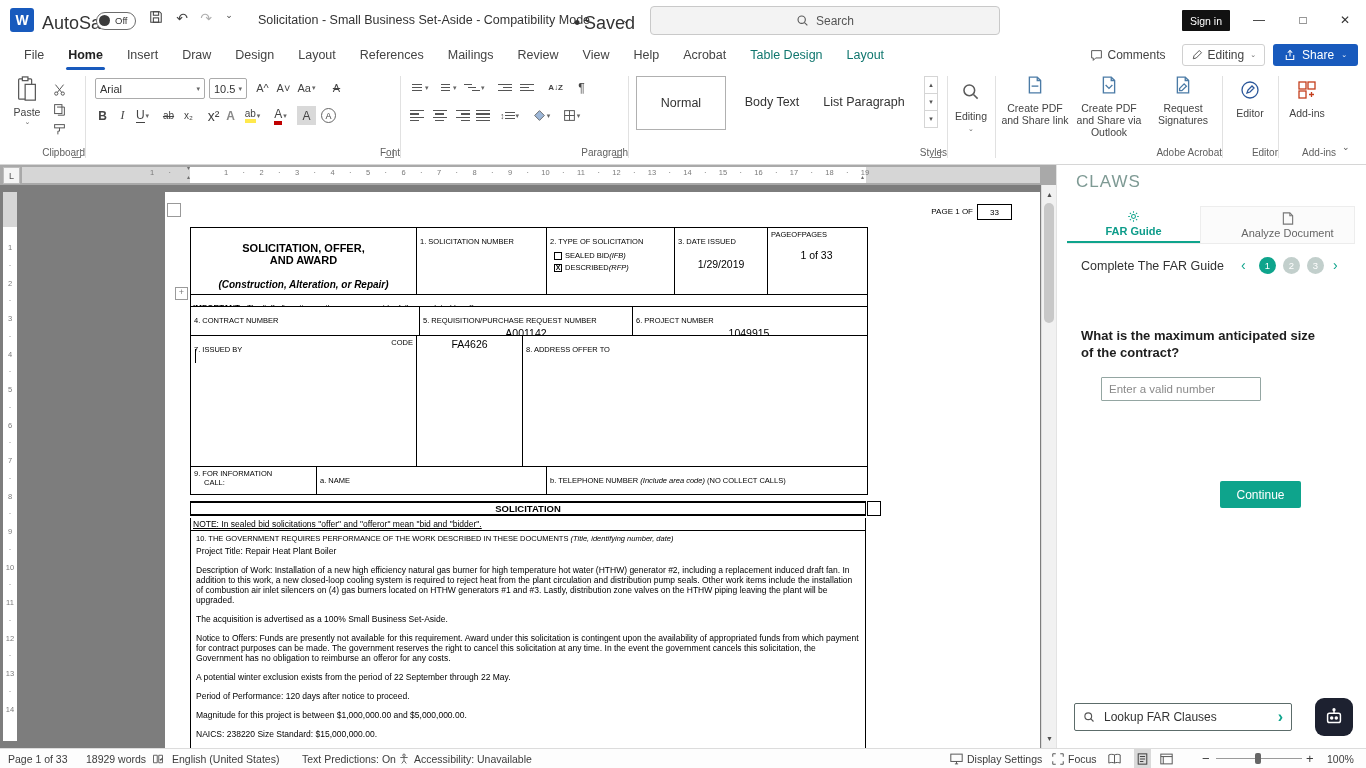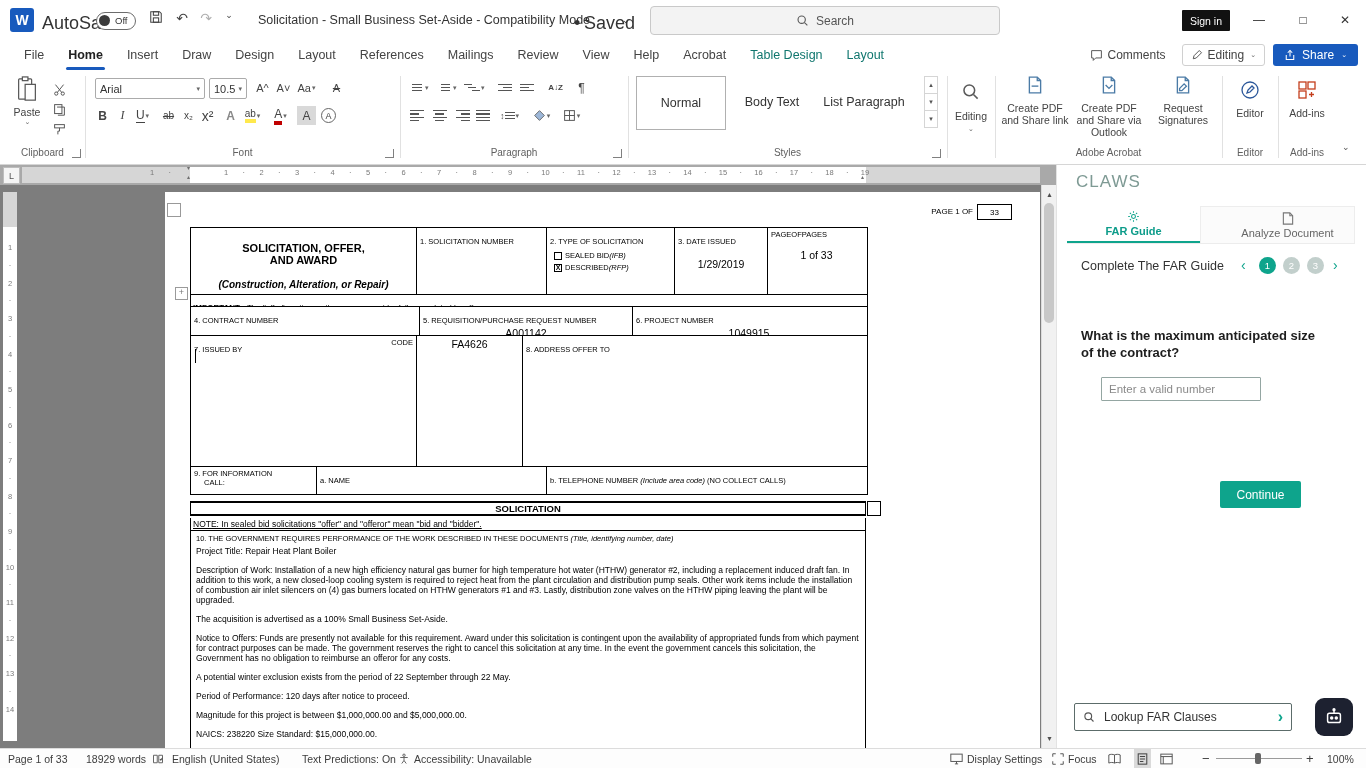--- a/index.html
+++ b/index.html
@@ -251,7 +251,7 @@
         </span>
       <span class="ricon abs" style="left:74px;top:36px;font-size:10px;text-decoration:line-through">ab</span>
       <span class="ricon abs" style="left:94px;top:36px;font-size:10px">x₂</span>
-      <span class="ricon abs" style="left:113px;top:36px;font-size:14px">x²</span>
+      <span class="ricon abs" style="left:119px;top:36px;font-size:14px">x²</span>
       <span class="ricon abs" style="left:136px;top:36px;color:#888;font-weight:bold">A</span>
       <span class="ricon abs" style="left:158px;top:36px;font-size:10px">
           <span style="border-bottom:4px solid #ffe94d">ab</span>

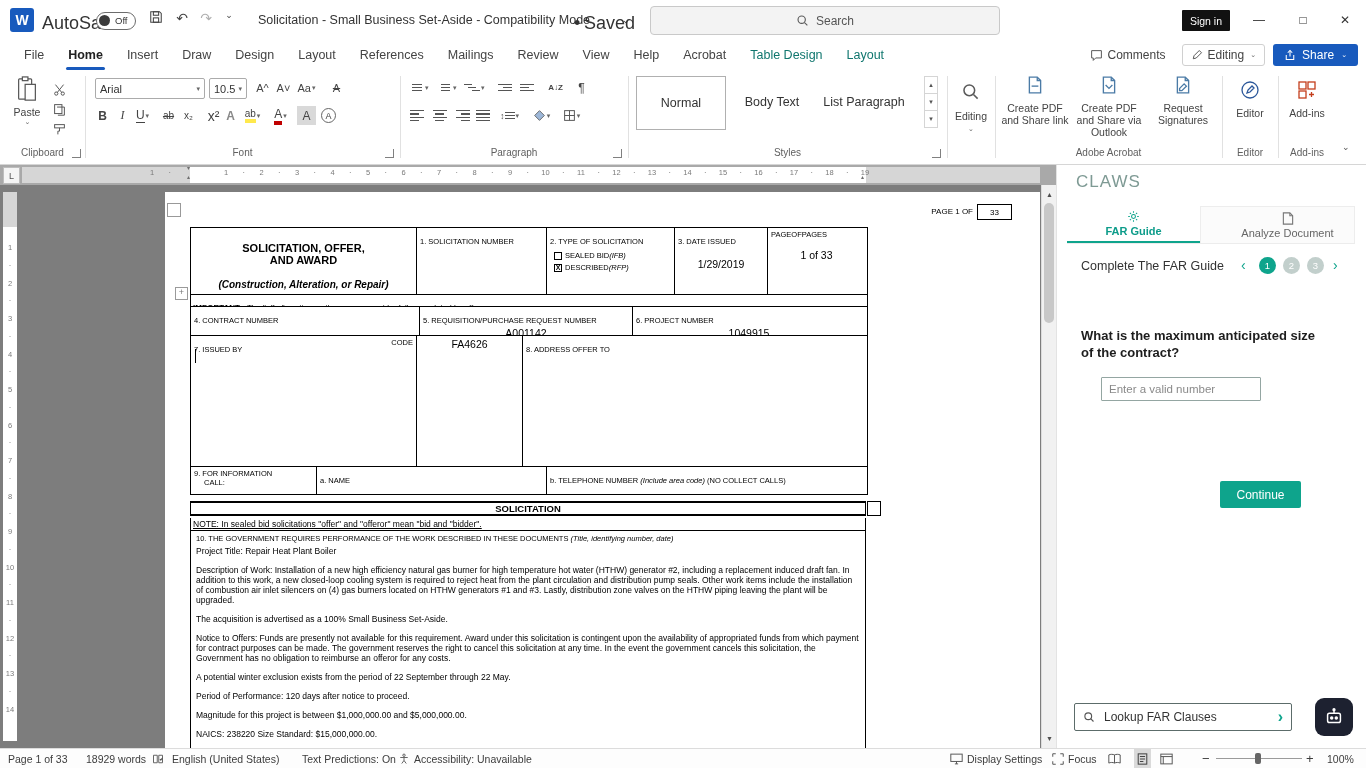--- a/index.html
+++ b/index.html
@@ -35,7 +35,7 @@
   
   #ribbon{position:absolute;left:0;top:70px;width:1366px;height:95px;background:#fff;border-bottom:1px solid #d6d6d6;box-sizing:border-box;}
   .rgroup{position:absolute;top:0;height:95px;}
-  .rg-label{position:absolute;left:0;right:0;top:77px;text-align:center;font-size:10px;color:#606060;}
+  .rg-label{position:absolute;left:0;right:0;top:77px;text-align:right;font-size:10px;color:#606060;}
   .launcher{position:absolute;top:79px;width:8px;height:8px;border-right:1px solid #808080;border-bottom:1px solid #808080;}
   .gdiv{position:absolute;top:6px;height:82px;width:1px;background:#e1e1e1;}
   .ricon{display:inline-flex;align-items:center;justify-content:center;min-width:19px;height:19px;font-size:12px;color:#444;}

